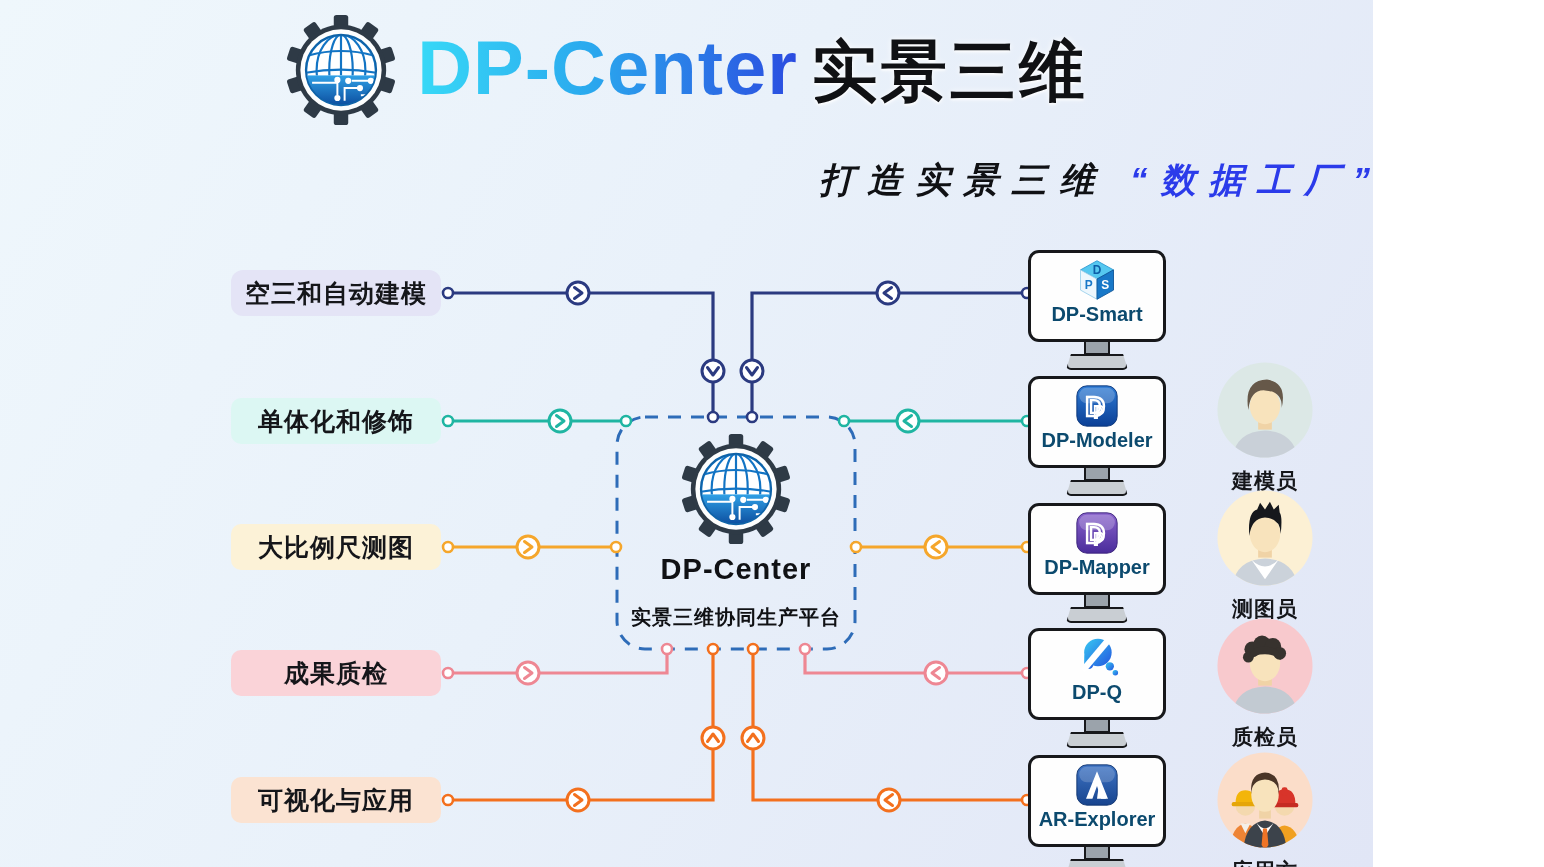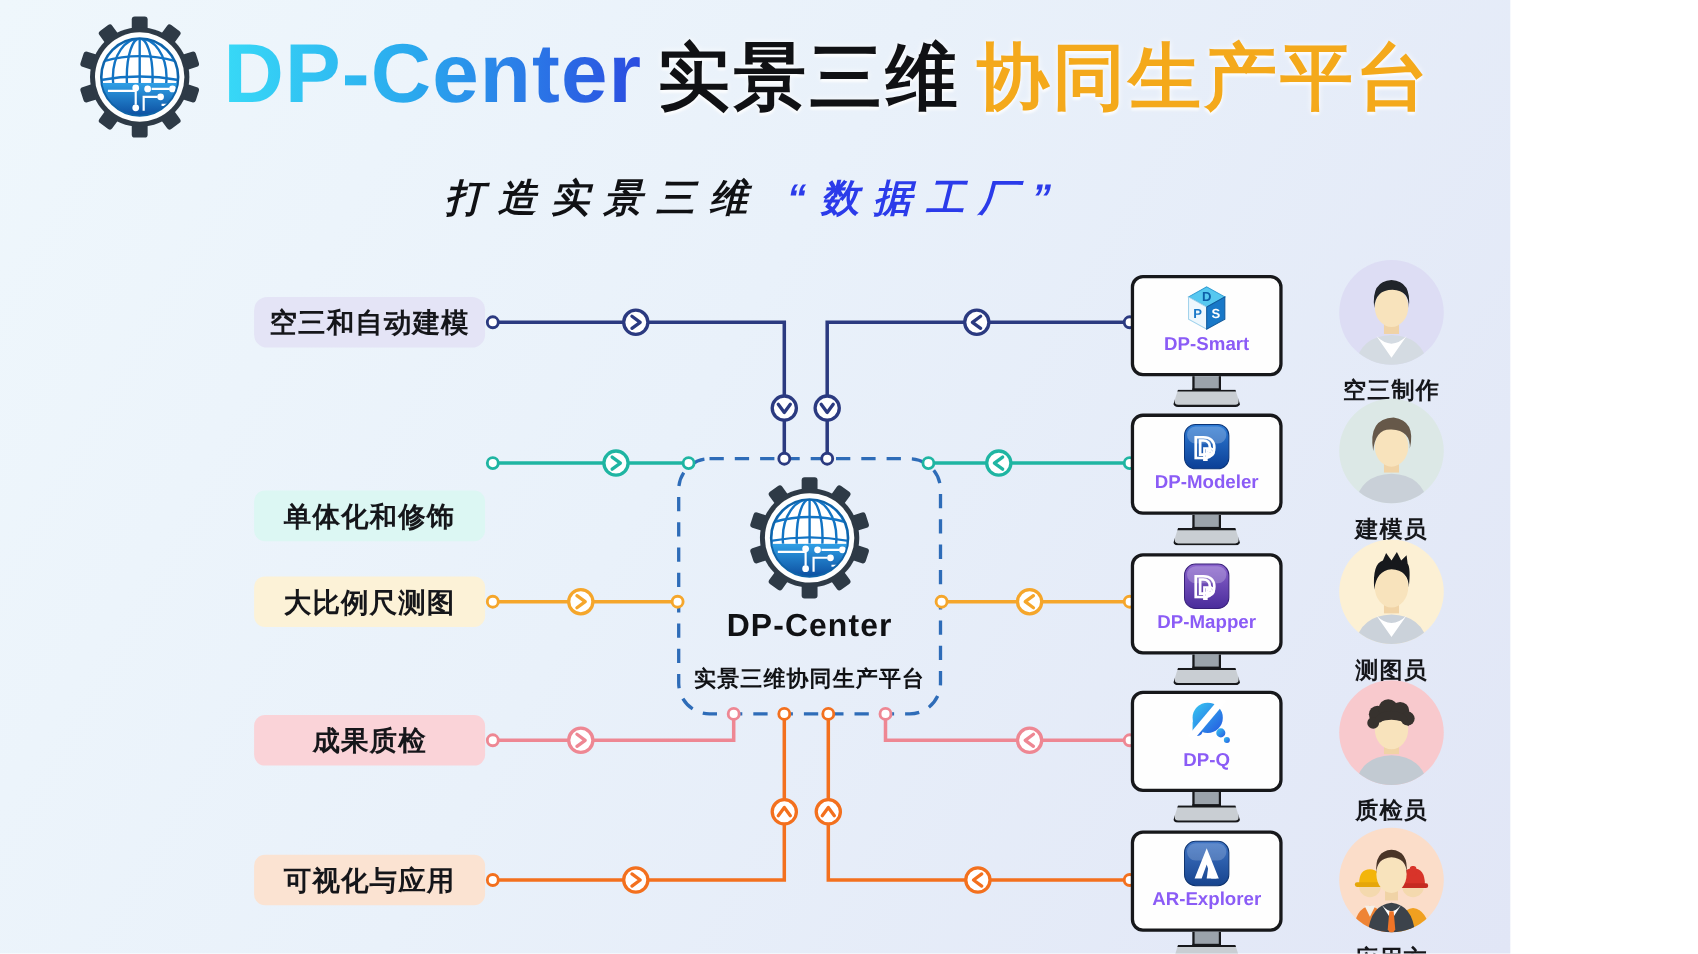--- a/index.html
+++ b/index.html
@@ -143,7 +143,6 @@
     <div class="titleline">
       <span class="t-en">DP-Center</span>
       <span class="t-cn1">实景三维</span>
-      <span class="t-cn2">协同生产平台</span>
     </div>
   </div>
   <div class="subtitle">

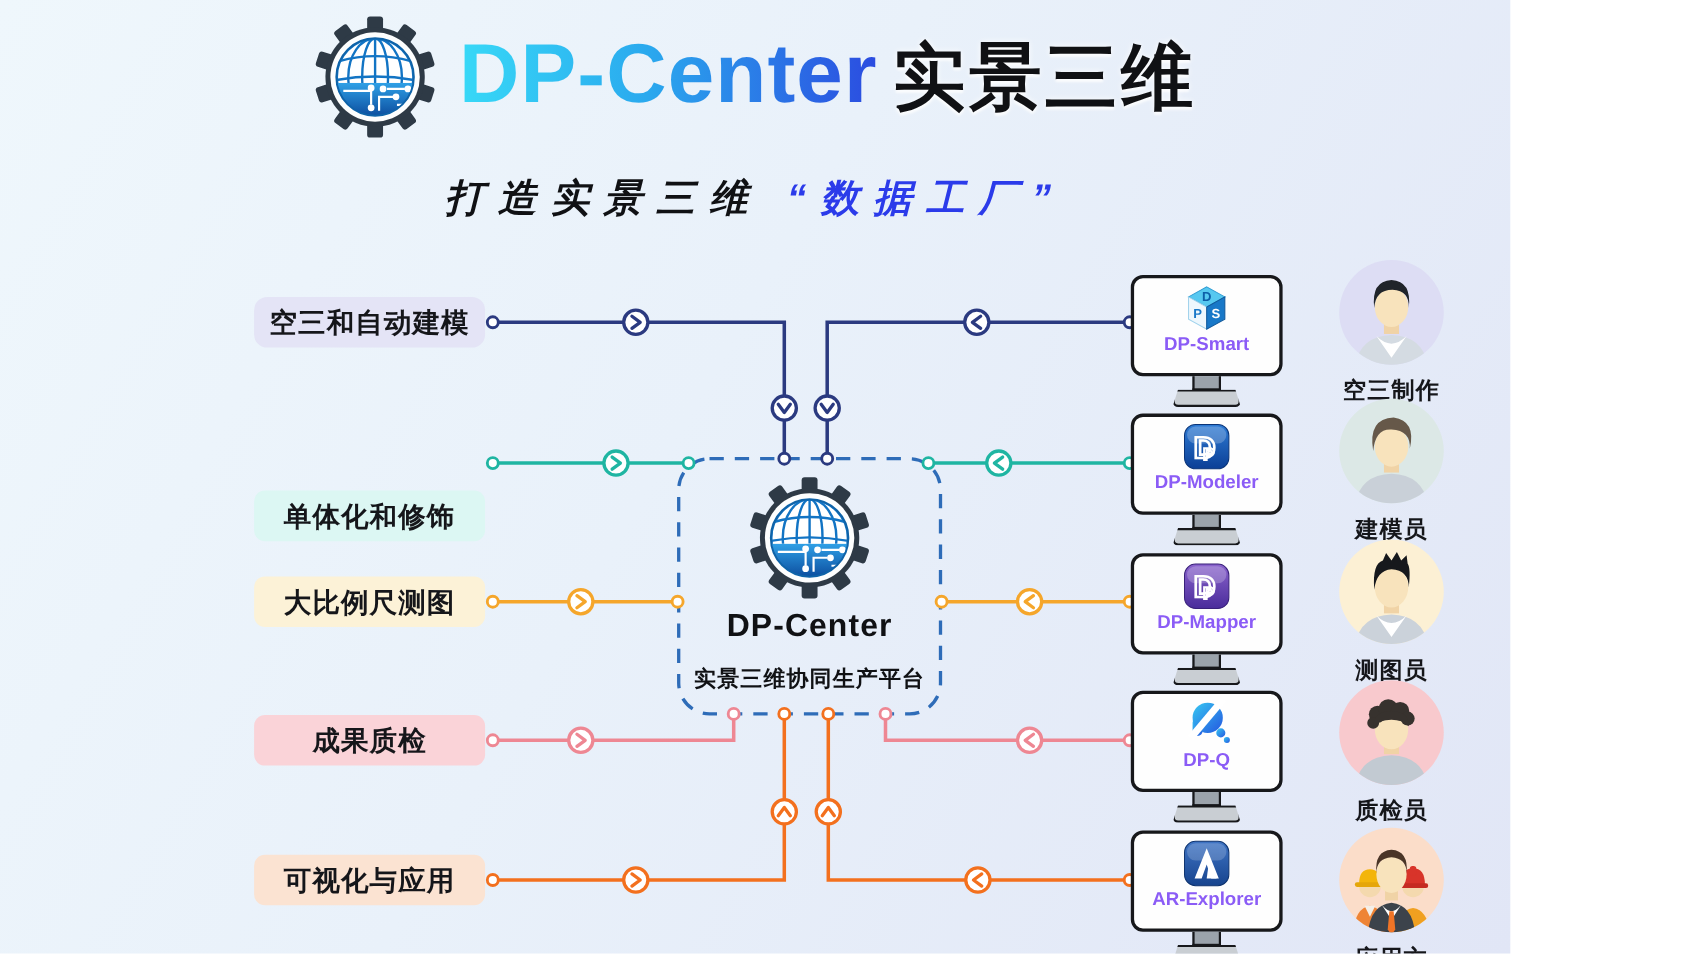--- a/index.html
+++ b/index.html
@@ -16,8 +16,8 @@
     -webkit-background-clip:text;background-clip:text;color:transparent;text-shadow:none;}
   .t-cn1{font-size:66px;font-weight:900;color:#101114;letter-spacing:3px;}
   .t-cn2{font-size:66px;font-weight:900;color:#F4A91B;letter-spacing:3px;}
-  .subtitle{position:absolute;top:157px;left:0;width:100%;text-align:center;
-    font-size:35px;font-weight:800;font-style:italic;letter-spacing:13px;color:#101114;white-space:nowrap;}
+  .subtitle{position:absolute;top:157px;left:0;width:100%;text-align:right;
+    font-size:35px;font-weight:800;font-style:italic;letter-spacing:13px;color:#101114;white-space:nowrap;padding-left:10px;}
   .subtitle .quoted{color:#2B3BEA;}
   
   .wires{position:absolute;left:0;top:0;width:1544px;height:867px;pointer-events:none;}

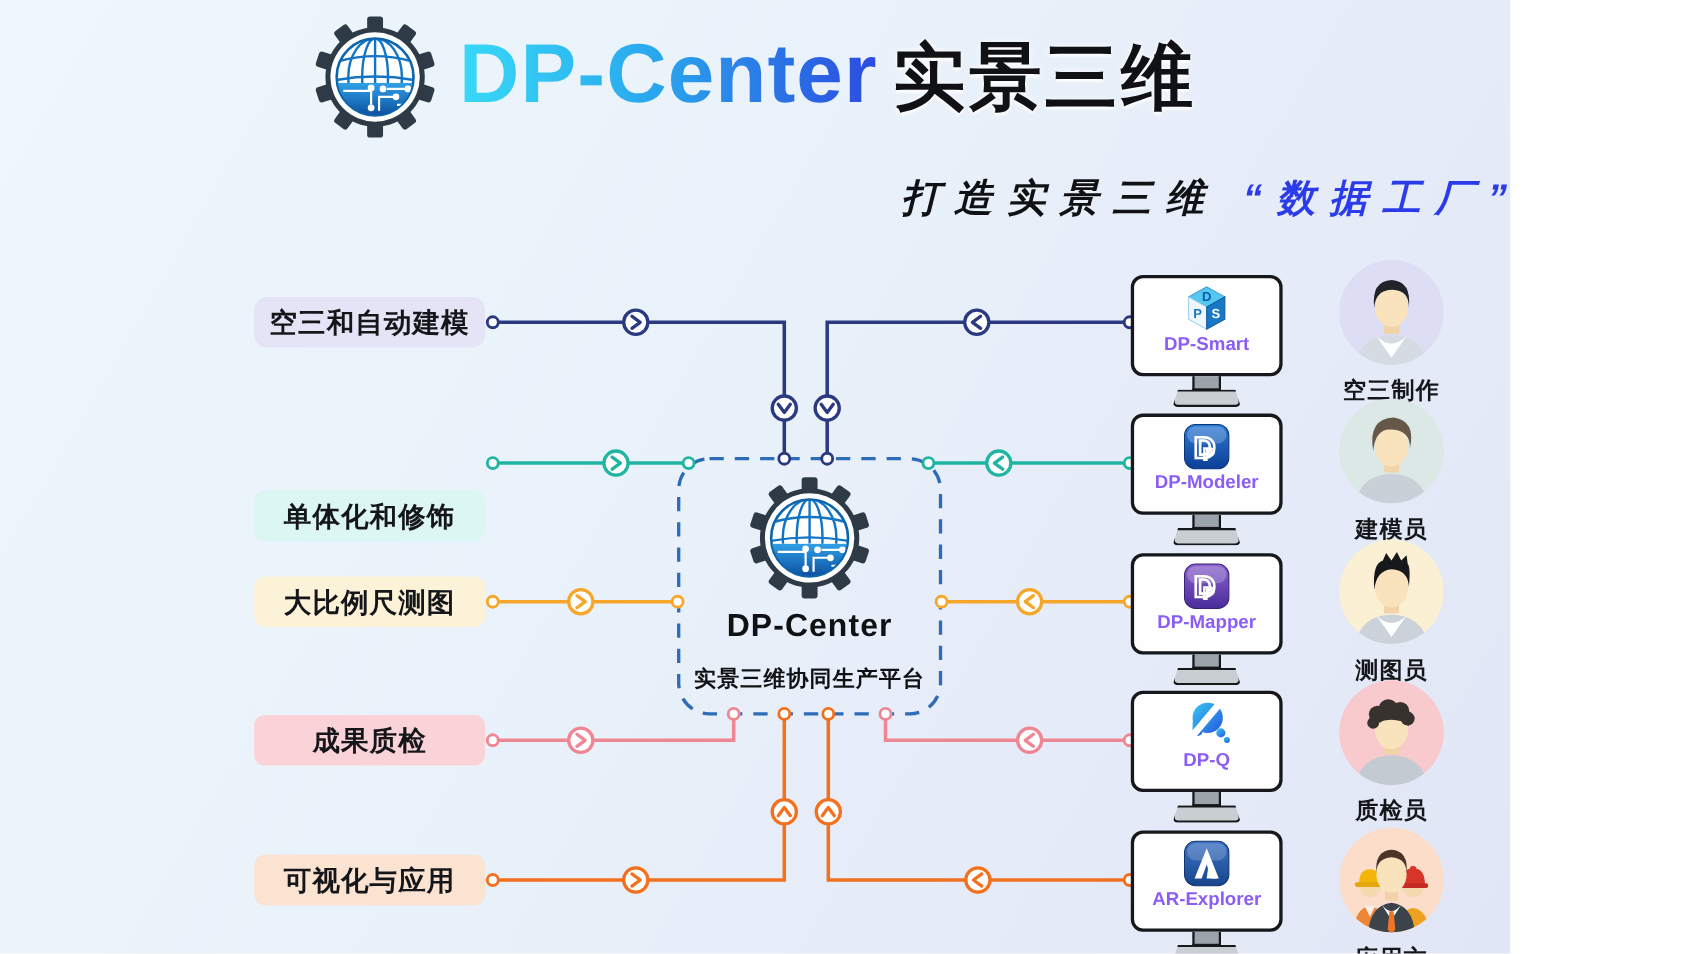--- a/index.html
+++ b/index.html
@@ -48,7 +48,7 @@
   .screen{box-sizing:border-box;width:138px;height:92px;background:#FEFEFE;border:3.5px solid #17181B;border-radius:11px;
     display:flex;flex-direction:column;align-items:center;justify-content:flex-start;padding-top:5px;}
   .screen .picon{width:44px;height:44px;}
-  .plabel{font-size:17px;font-weight:800;color:#8b5cf6;margin-top:1px;white-space:nowrap;}
+  .plabel{font-size:20px;font-weight:800;color:#0c4a6e;margin-top:1px;white-space:nowrap;}
   .stand-neck{width:22px;height:11px;background:#9BA3AB;border:2px solid #17181B;border-top:none;margin:0 auto;}
   .stand-base{width:58px;height:12px;background:#C9CED3;border:2.5px solid #17181B;border-radius:3px 3px 5px 5px;margin:-1px auto 0;
     clip-path:polygon(8% 0,92% 0,100% 100%,0 100%);}

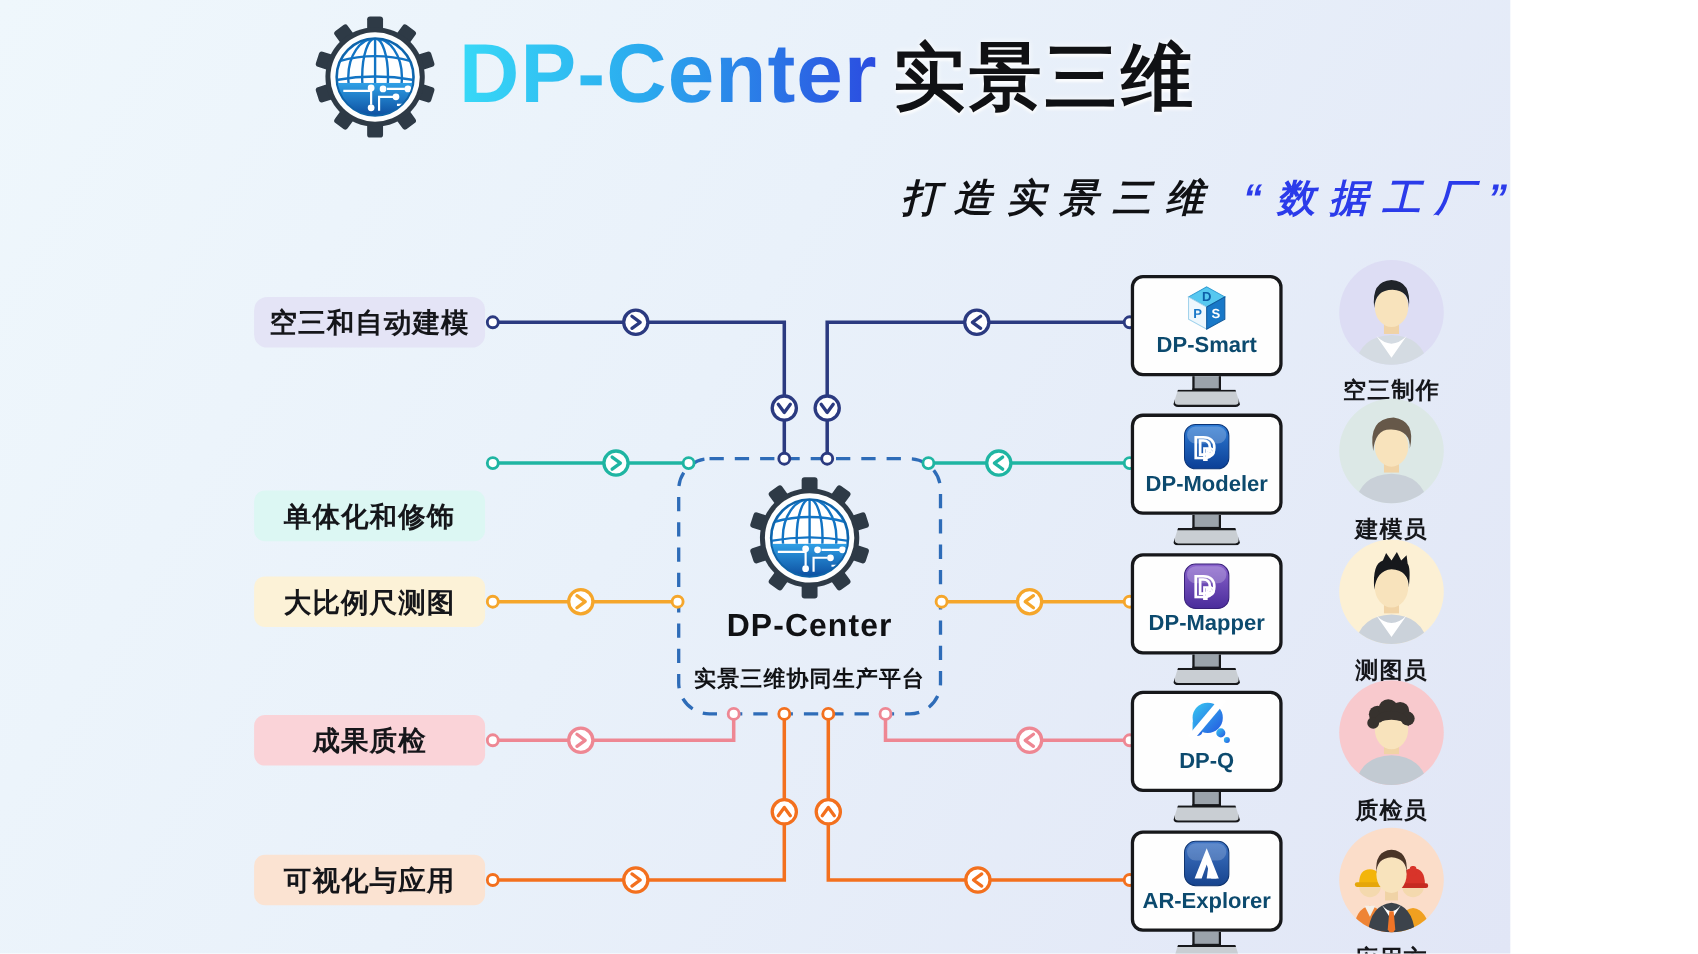--- a/index.html
+++ b/index.html
@@ -338,22 +338,6 @@
     <div class="stand-base"></div>
   </div>
 
-  <div class="avatar" style="top:235px">
-    <svg viewBox="0 0 100 100">
-      <clipPath id="avc1">
-          <circle cx="50" cy="50" r="48.5"></circle>
-        </clipPath>
-      <circle cx="50" cy="50" r="48.5" fill="#DDDDF4"></circle>
-      <g clip-path="url(#avc1)">
-        <path d="M16,101 Q20,72 50,71 Q80,72 84,101 Z" fill="#D4DBE2"></path>
-        <path d="M36,72 L50,92 L64,72 Q57,79 50,79 Q43,79 36,72 Z" fill="#FFFFFF"></path>
-        <rect x="43" y="56" width="14" height="14" fill="#F0D3A6"></rect>
-        <ellipse cx="50" cy="45" rx="15.5" ry="18.5" fill="#F8E3BC"></ellipse>
-        <path d="M34,46 Q31,21 50,20 Q69,21 66,46 Q67,30 51,29 Q35,29 34,46 Z" fill="#20242A"></path>
-      </g>
-    </svg>
-    <div class="rlabel">空三制作</div>
-  </div>
 
   <div class="avatar" style="top:361px">
     <svg viewBox="0 0 100 100">

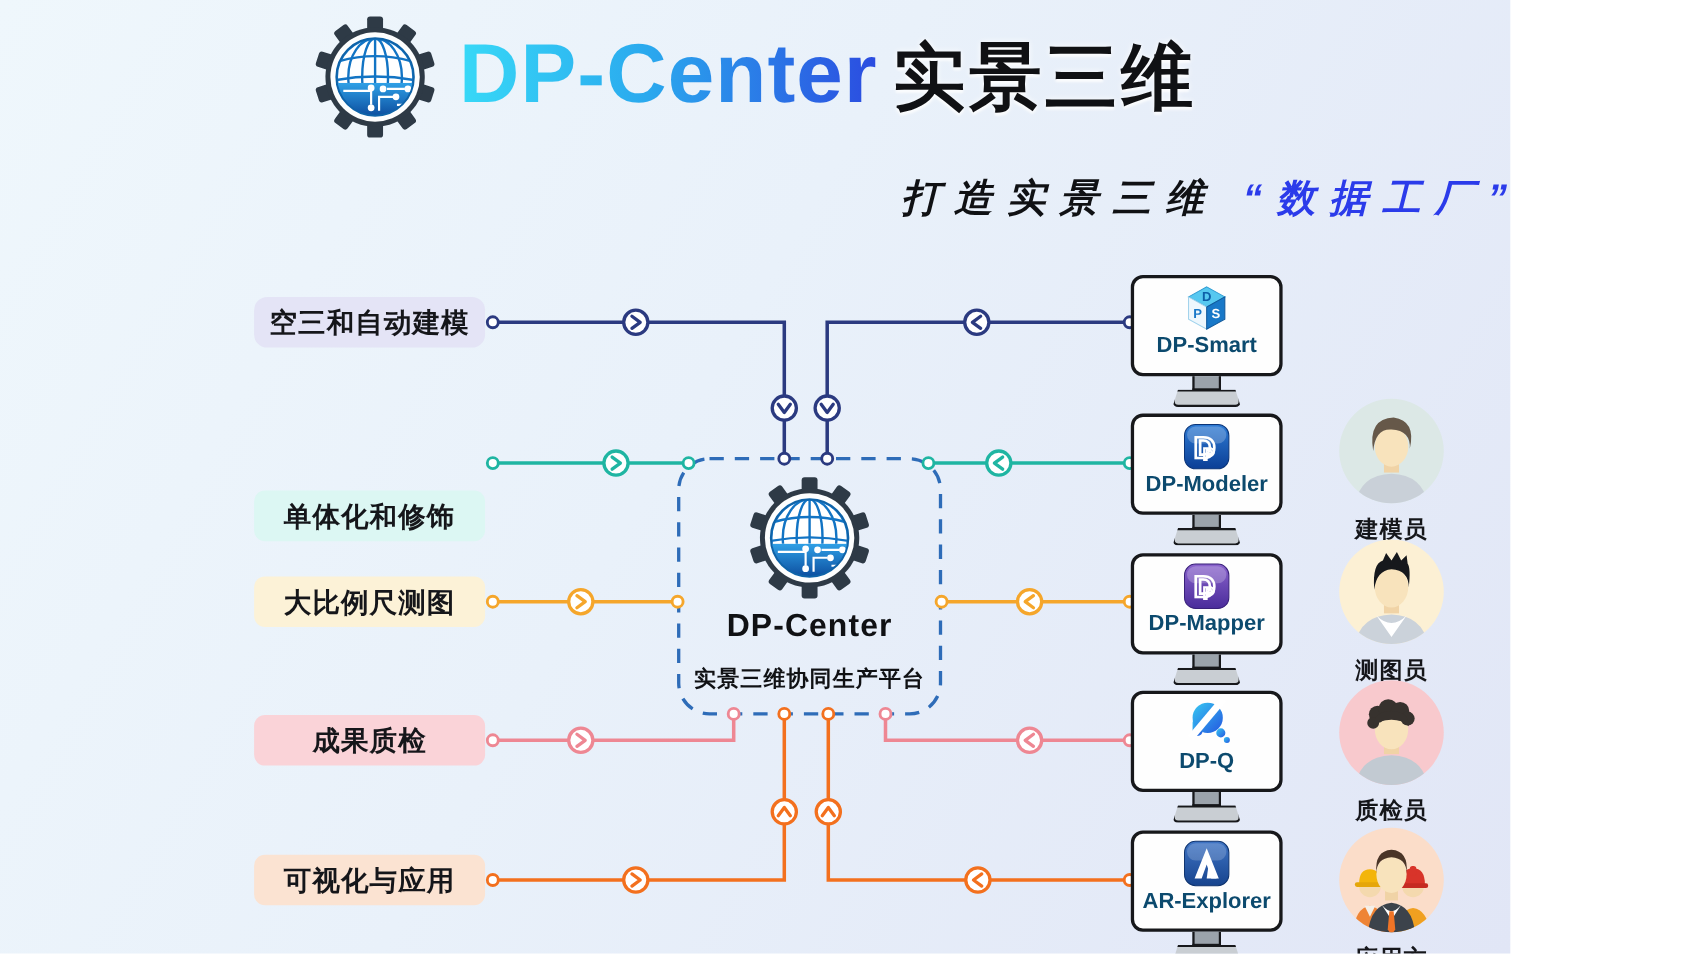--- a/index.html
+++ b/index.html
@@ -252,7 +252,7 @@
   </svg>
 
   <div class="task" style="top: 270px; background-color: rgb(228, 228, 246); border-radius: 12px;">空三和自动建模</div>
-  <div class="task" style="top: 398px; background-color: rgb(220, 247, 243); margin-top: 48px;">单体化和修饰</div>
+  <div class="task" style="top: 398px; background-color: rgb(220, 247, 243);">单体化和修饰</div>
   <div class="task" style="top: 524px; background-color: rgb(252, 242, 215);">大比例尺测图</div>
   <div class="task" style="top: 777px; background-color: rgb(251, 227, 210);">可视化与应用</div>
   <div class="task" style="top: 650px; background-color: rgb(250, 211, 216);">成果质检</div>

